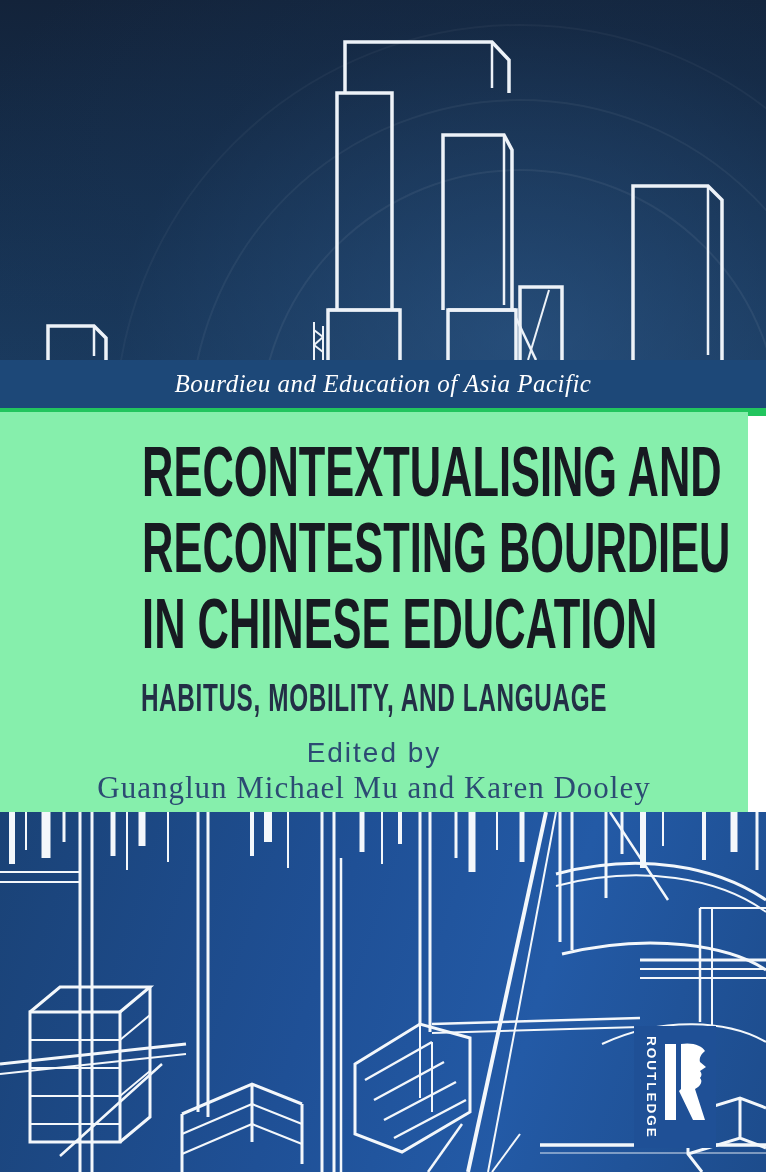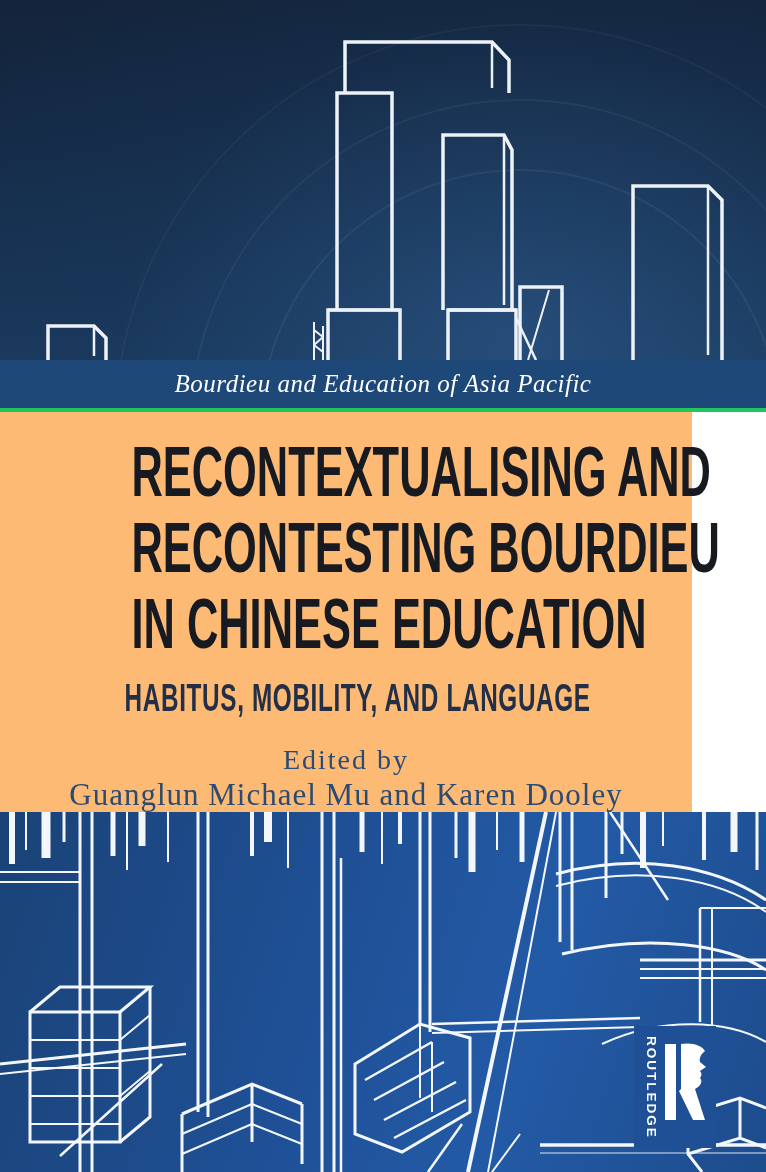--- a/index.html
+++ b/index.html
@@ -20,7 +20,7 @@
   .series-band{
     position:absolute;left:0;top:360px;width:766px;height:48px;
     background:var(--band-bg,#1d4878);
-    border-bottom:4px solid #22c55e;
+    border-bottom:8px solid #22c55e;
     display:flex;align-items:center;justify-content:center;
   }
   .series-band span{

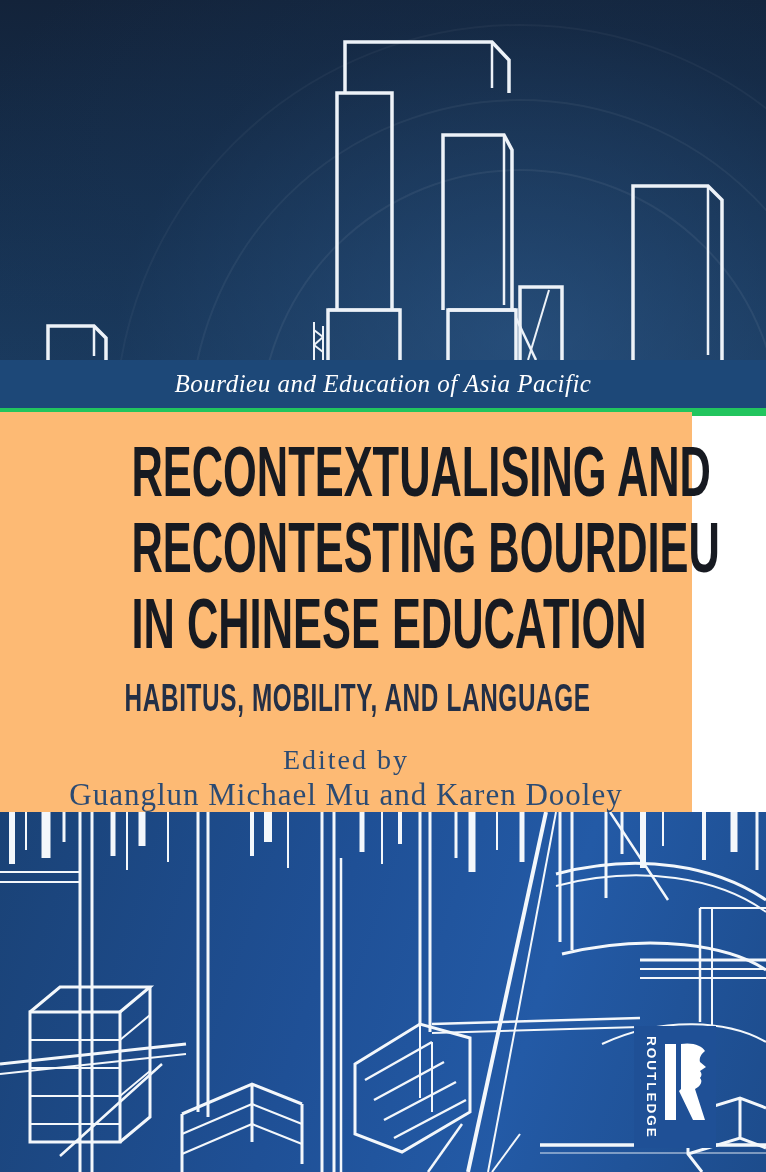--- a/index.html
+++ b/index.html
@@ -29,8 +29,8 @@
   }
   
   .middle{
-    position:absolute;left:0;top:412px;width:692px;height:400px;
-    background:#fdba74;text-align:center;
+    position:absolute;left:0;top:412px;width:748px;height:400px;
+    background:#86efac;text-align:center;
   }
   .book-title{
     margin:22px 0 0 0;

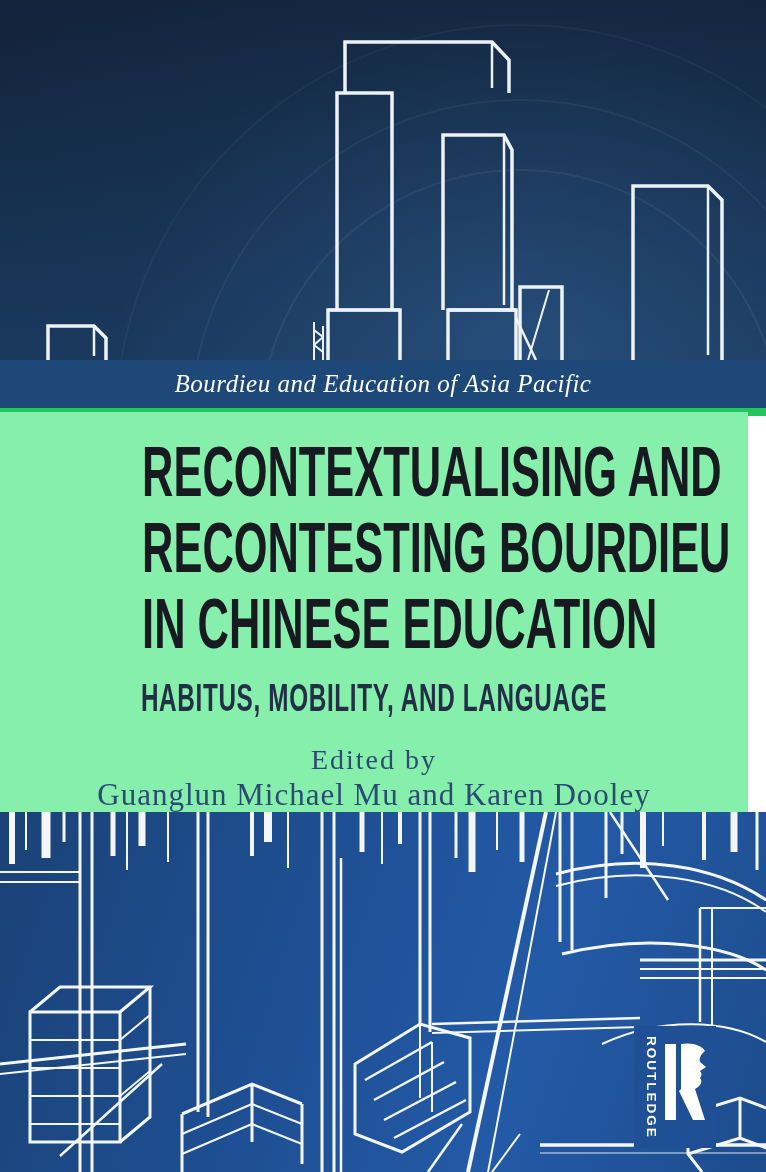--- a/index.html
+++ b/index.html
@@ -48,8 +48,8 @@
     white-space:nowrap;
   }
   .edited-by{
-    margin-top:24px;
-    font-family:Liberation Serif, serif;
+    margin-top:17px;
+    font-family:Liberation Sans, sans-serif;
     color:var(--serif-blue,#2c4b73);
     font-size:28px;line-height:32px;letter-spacing:2px;text-align:center;
   }

